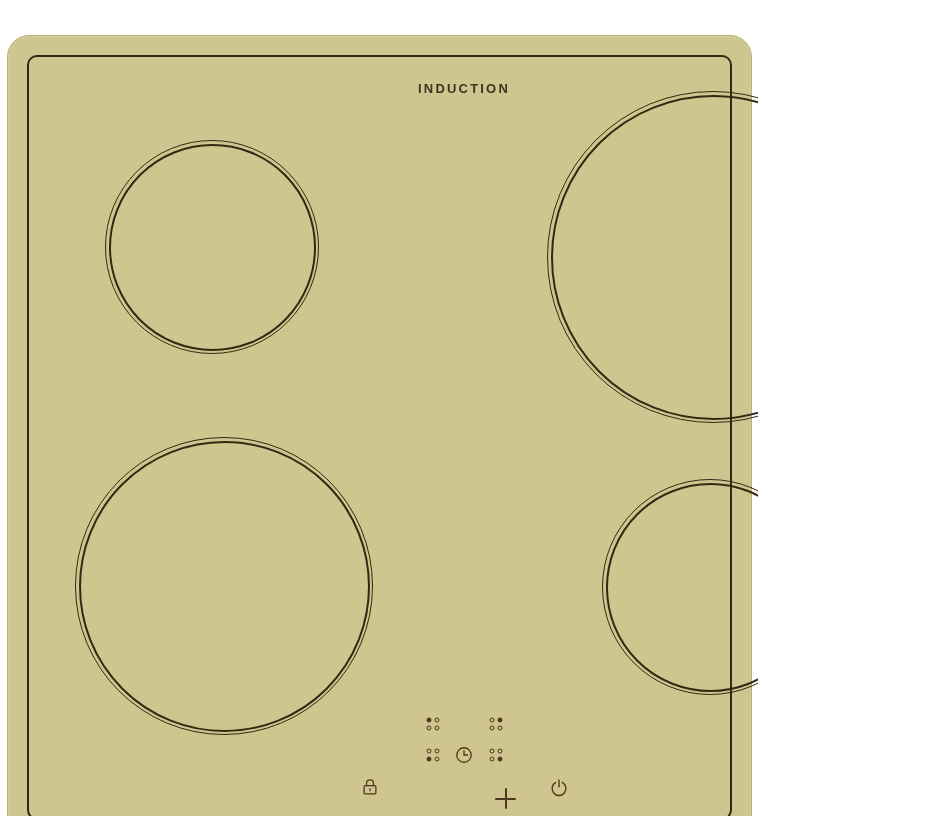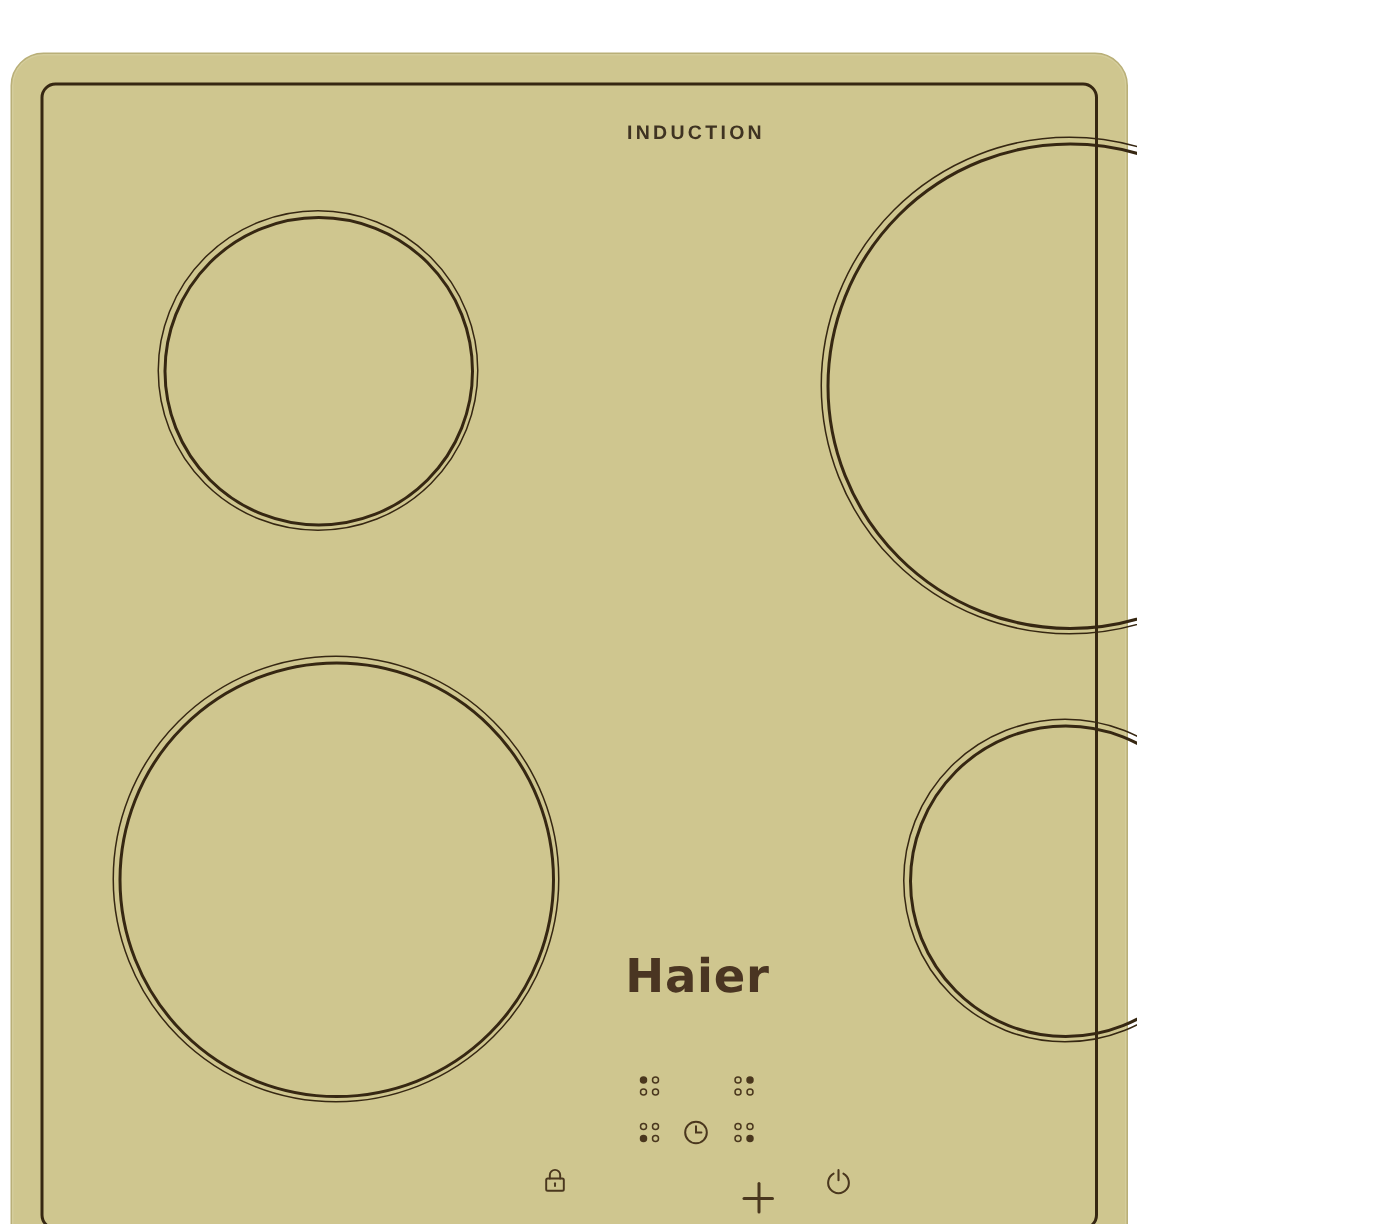--- a/index.html
+++ b/index.html
@@ -79,7 +79,6 @@
       <div class="zone-inner"></div>
     </div>
 
-    <div class="logo">Haier</div>
 
     <div class="ctrl key-bl1 zone-key">
         <span class="dot dot--filled"></span>

